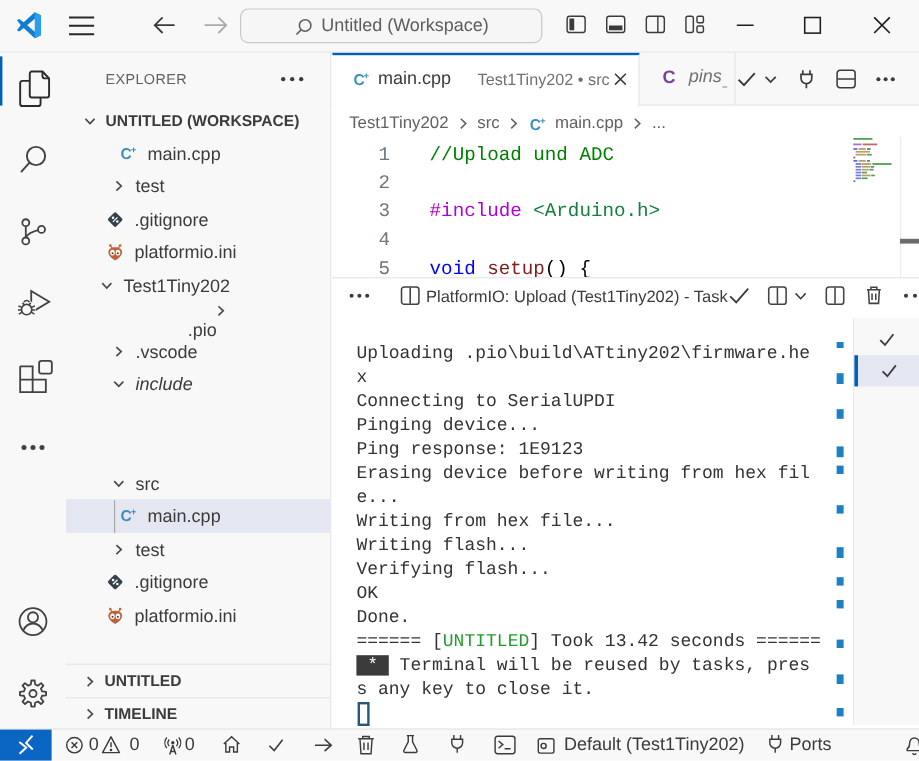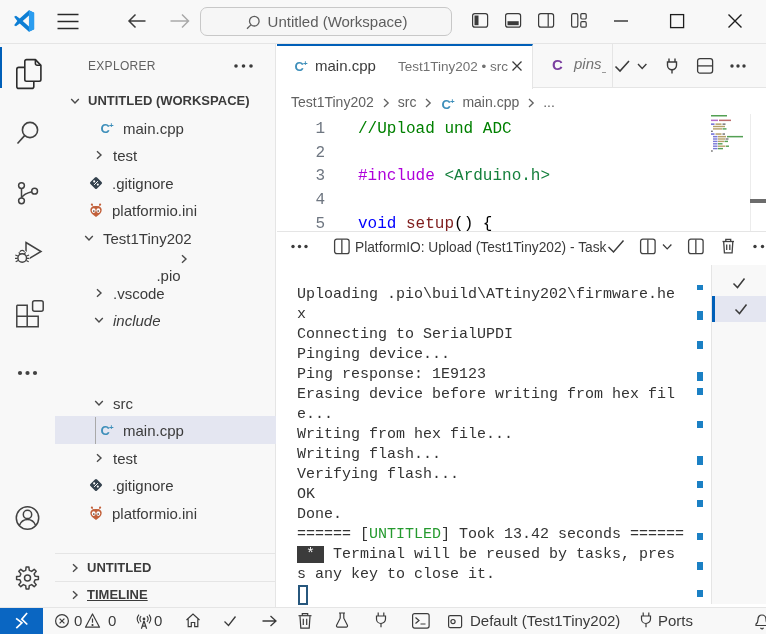--- a/index.html
+++ b/index.html
@@ -315,7 +315,7 @@
     <span style="margin-left:4px;">UNTITLED</span>
   </div>
 <div class="abs" style="left:55px; top:581px; width:221px; border-top:1px solid #e5e5e5;"></div>
-<div class="abs treerow secthdr" style="left:55px; top:582px; height:25px;text-decoration:underline;">
+<div class="abs treerow secthdr" style="left:55px; top:582px; height:25px;">
     <span class="ics" style="margin-left:12px;">
       <svg width="16" height="16" viewBox="0 0 16 16">
         <path d="M6 4.2l4 3.8-4 3.8" fill="none" stroke="#4a4a4a" stroke-width="1.4"></path>

